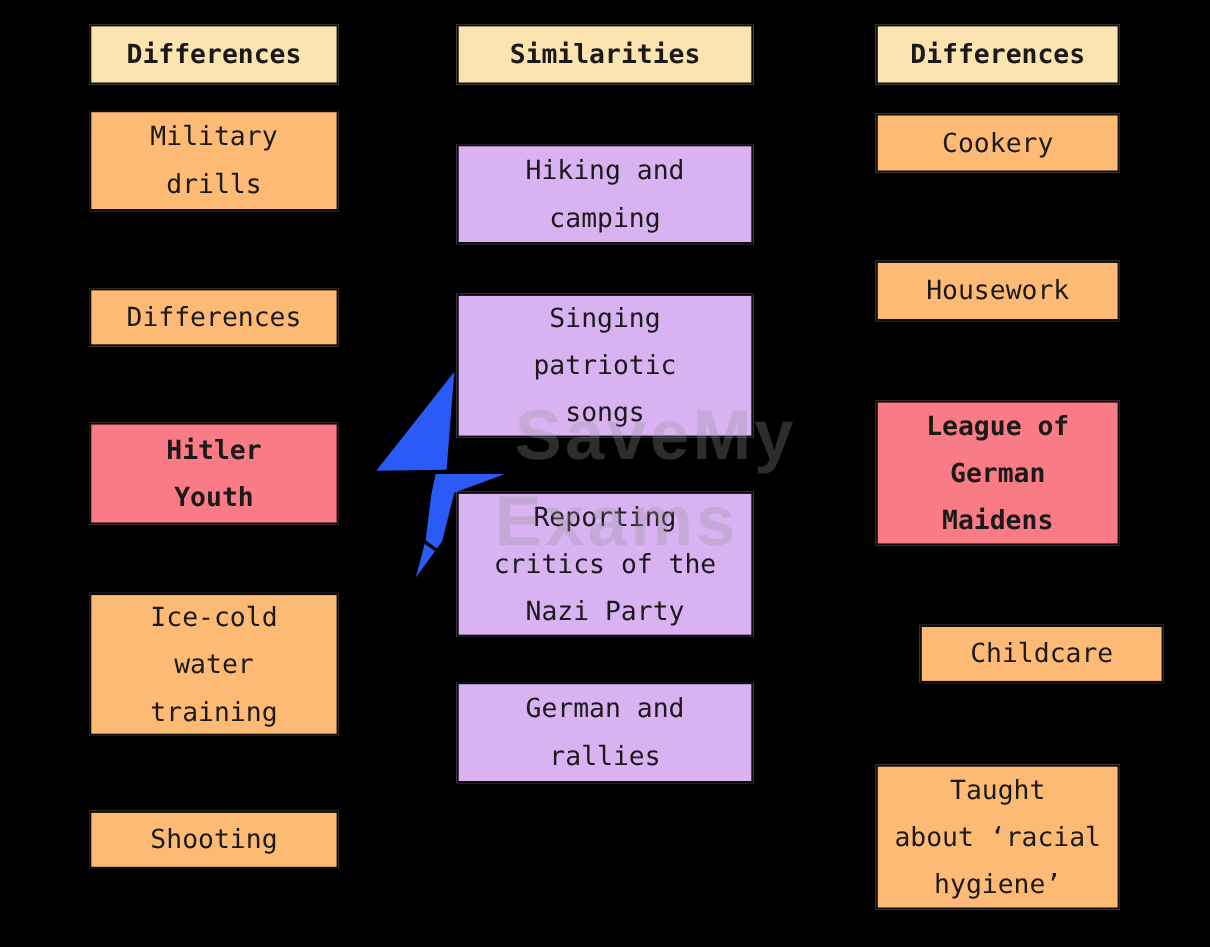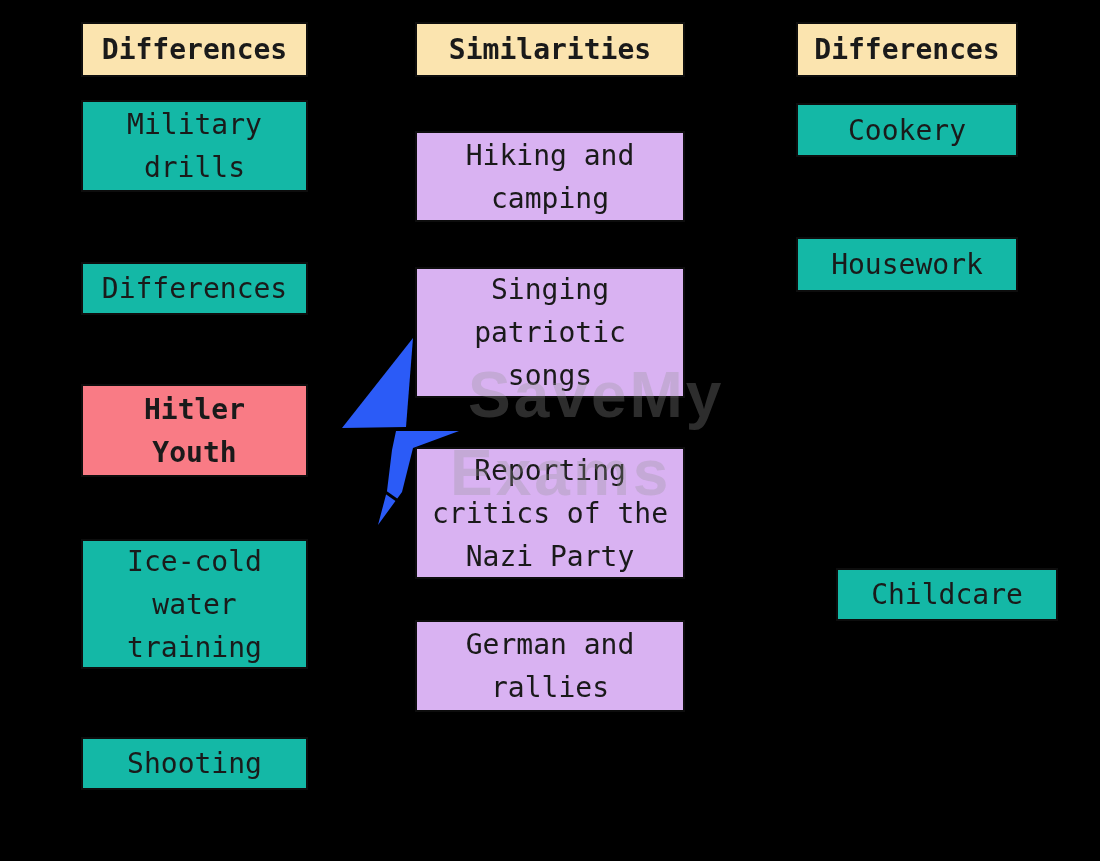--- a/index.html
+++ b/index.html
@@ -30,7 +30,7 @@
     justify-content: center;
     text-align: center;
     color: #1a1a1a;
-    font-size: 28px;
+    font-size: 24px;
     line-height: 43px;
     white-space: pre-line;
     border: 2px solid #0d0d0d;

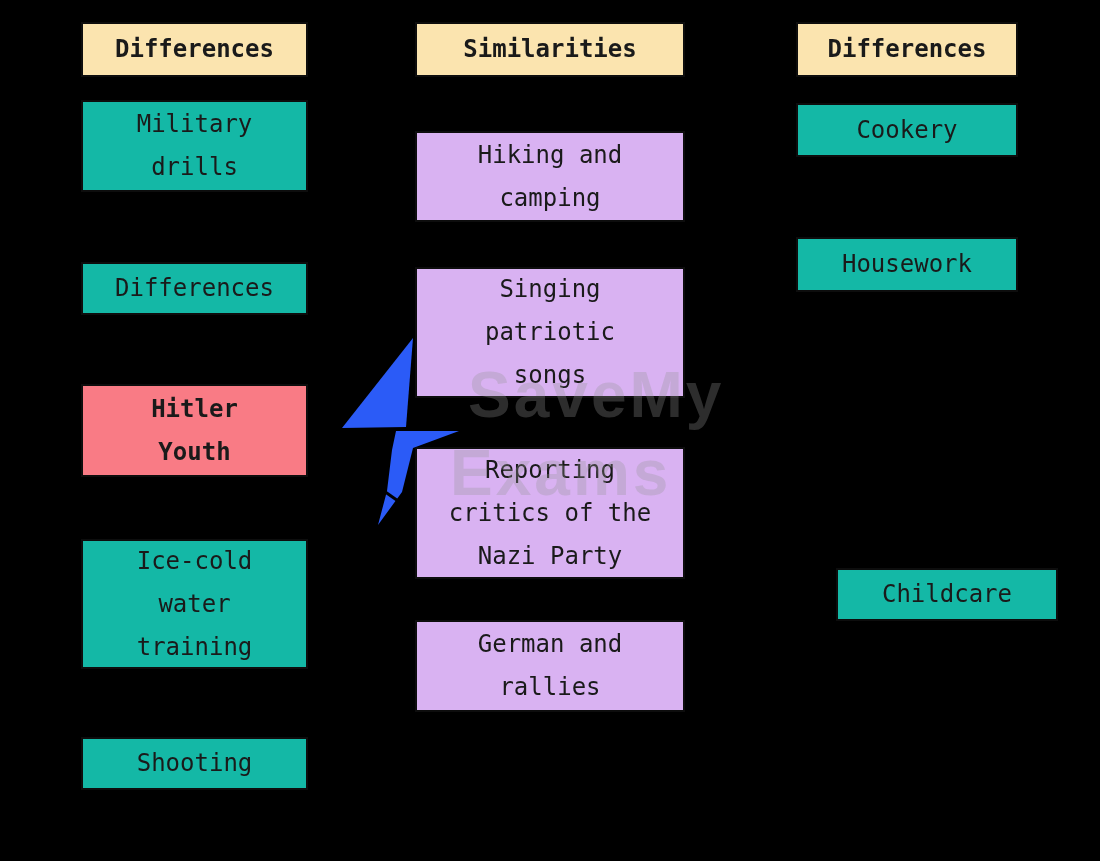--- a/index.html
+++ b/index.html
@@ -37,7 +37,7 @@
     box-sizing: border-box;
   }
   .header { background: #fbe4af; font-weight: bold; }
-  .pink   { background: #14b8a6; }
+  .pink   { background: #fdba74; }
   .red    { background: #f97b85; font-weight: bold; }
   .purple { background: #d9b2f2; }
 

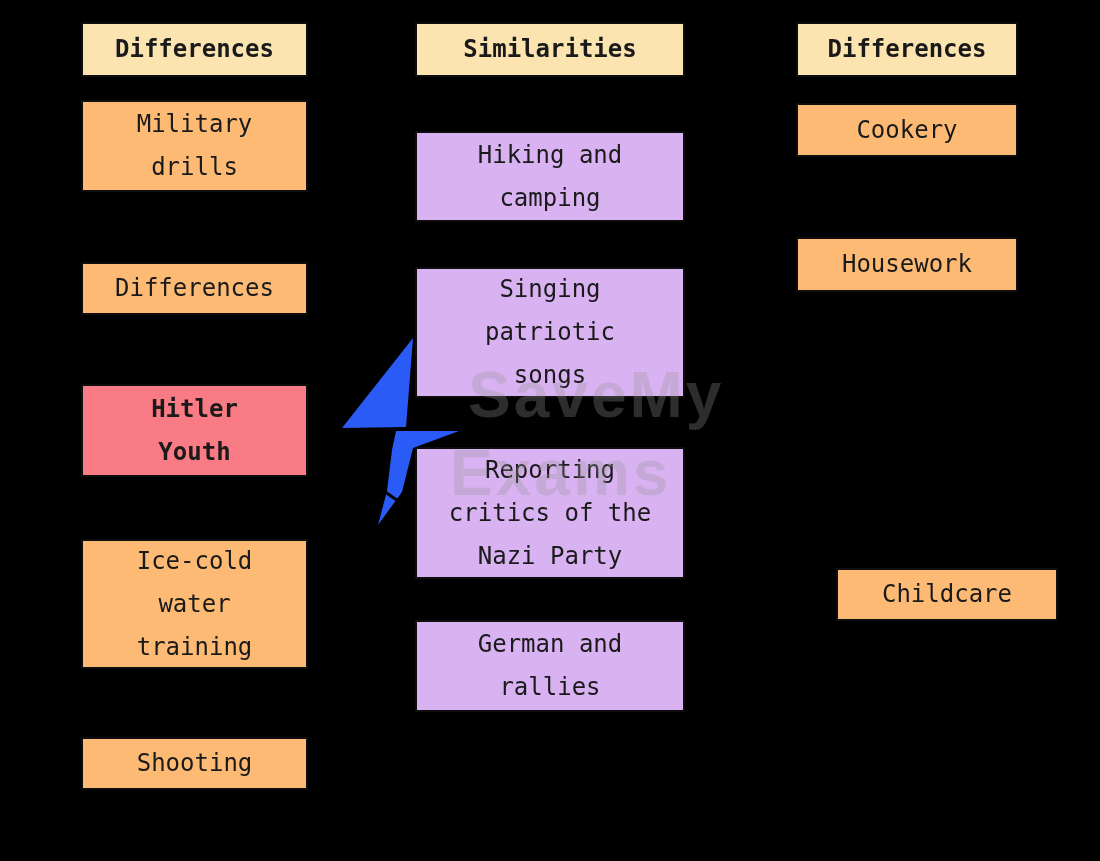--- a/index.html
+++ b/index.html
@@ -119,6 +119,9 @@
 
   <div class="box pink b-cookery">Cookery</div>
   <div class="box pink b-housework">Housework</div>
+  <div class="box red b-league">League of
+German
+Maidens</div>
   <div class="box pink b-childcare">Childcare</div>
 
 </div>

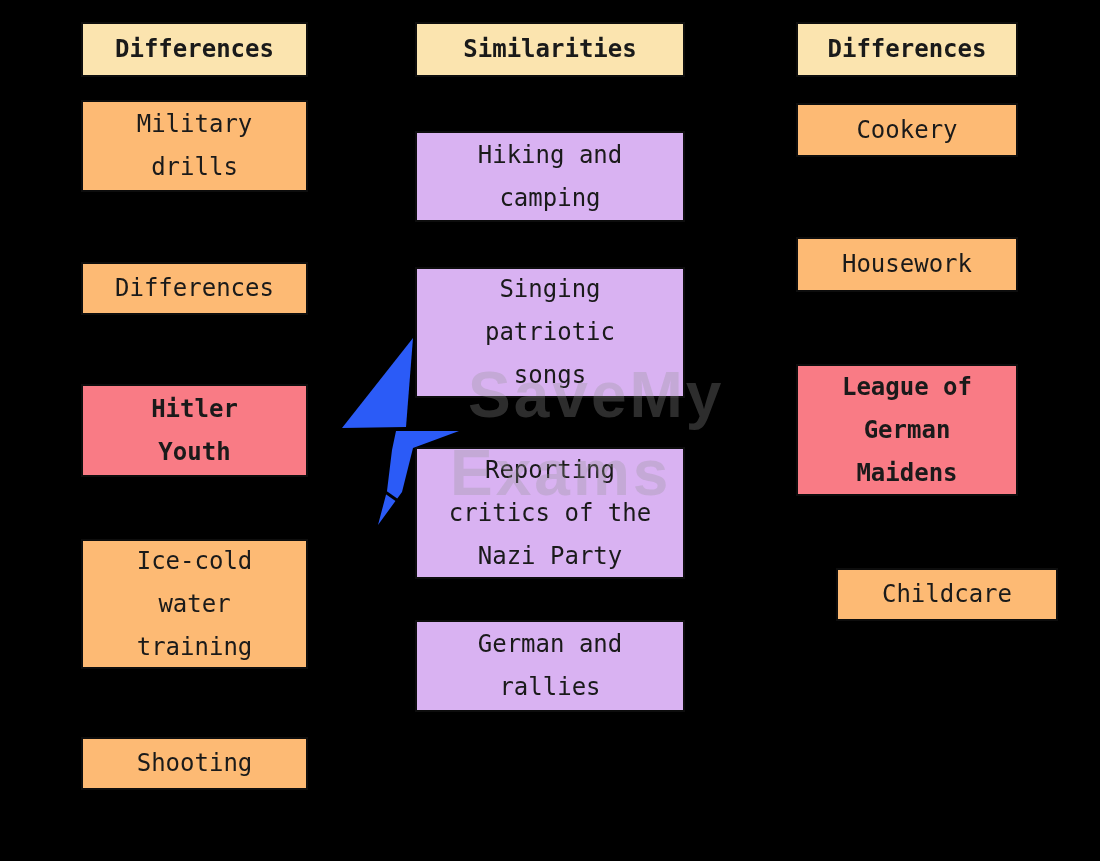--- a/index.html
+++ b/index.html
@@ -123,6 +123,9 @@
 German
 Maidens</div>
   <div class="box pink b-childcare">Childcare</div>
+  <div class="box pink b-taught">Taught
+about ‘racial
+hygiene’</div>
 
 </div>
 

